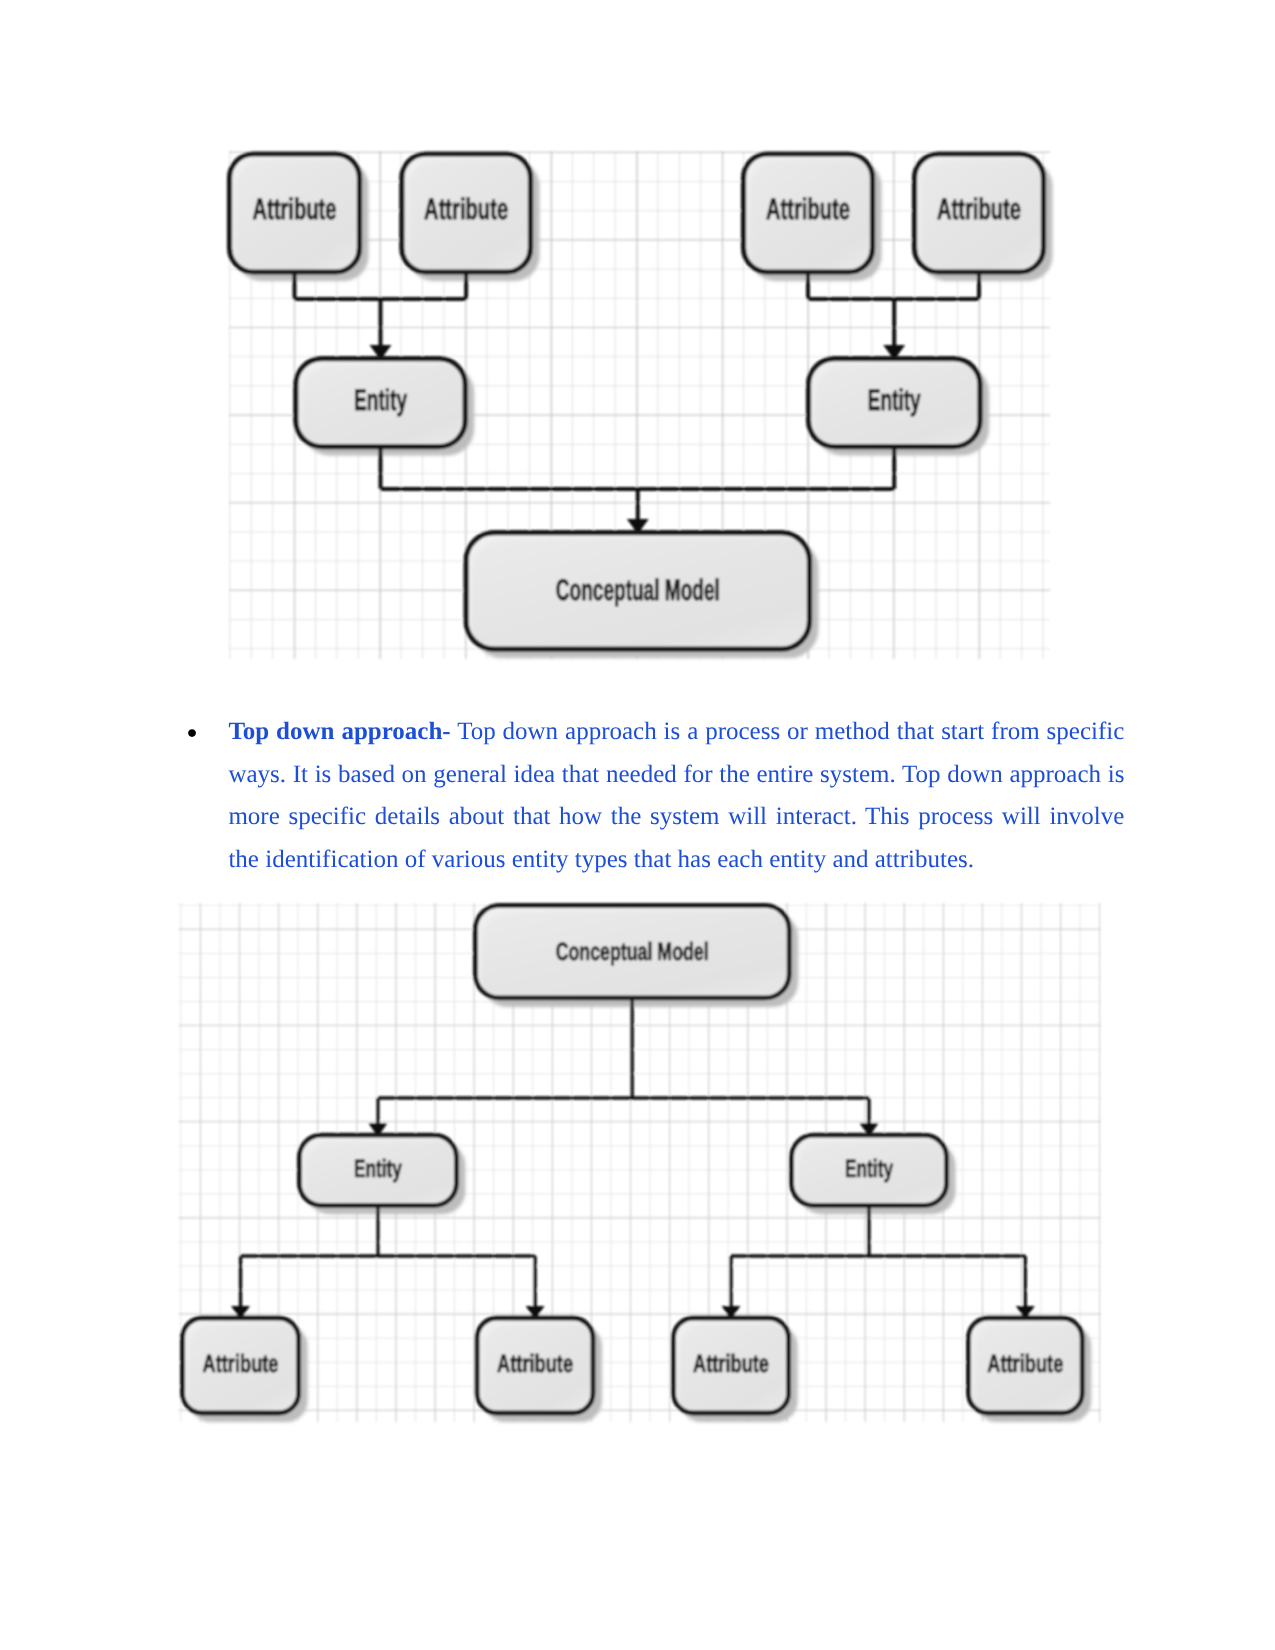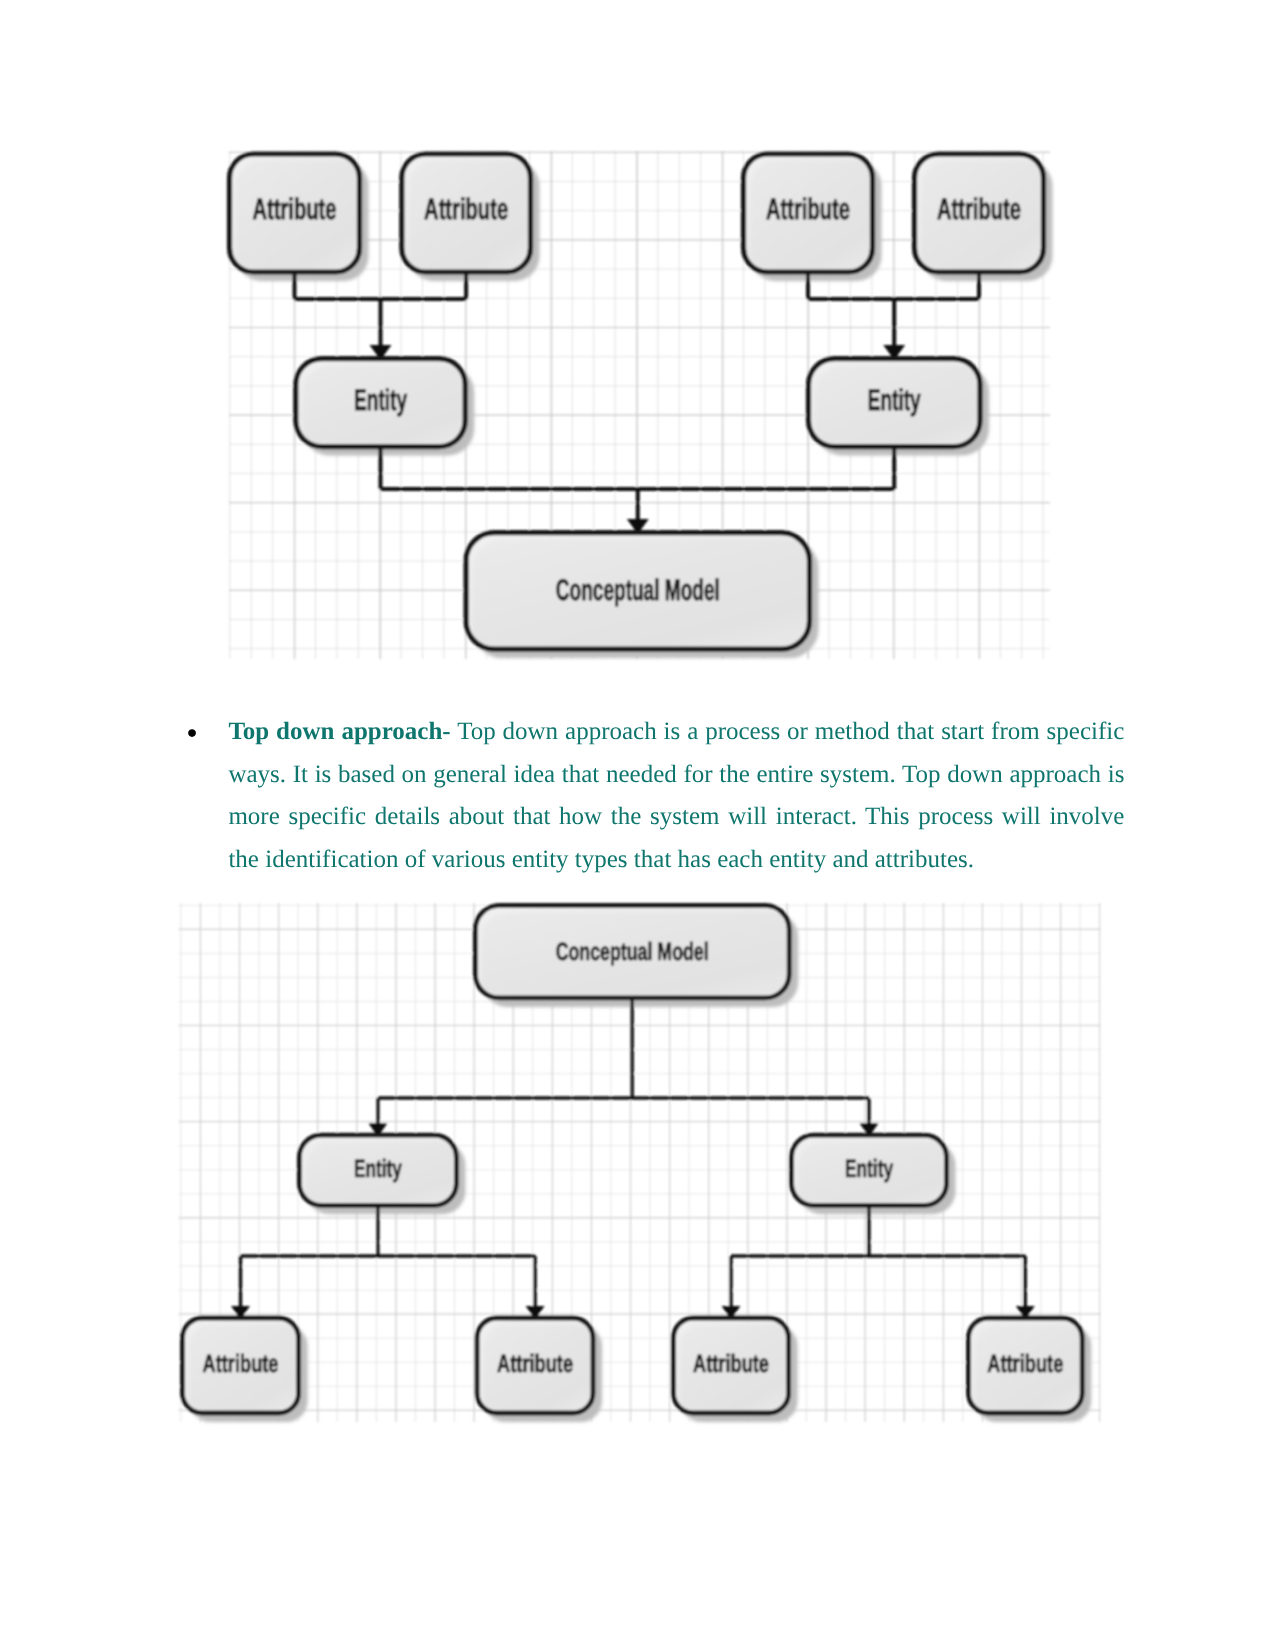--- a/index.html
+++ b/index.html
@@ -9,7 +9,7 @@
   .figure svg { display:block; }
   .node-label { font-family:"Liberation Sans", sans-serif; font-weight:bold; fill:#131313;
                 text-anchor:middle; letter-spacing:0px; }
-  .para { position:absolute; margin:0; padding:0; color:#0f766e; text-align:justify;
+  .para { position:absolute; margin:0; padding:0; color:#1d4ed8; text-align:justify;
           font-family:"Liberation Serif", serif; }
   .para .lead { font-weight:bold; }
   .bullet { position:absolute; font-family:"Liberation Serif", serif; color:#000; line-height:1; }

